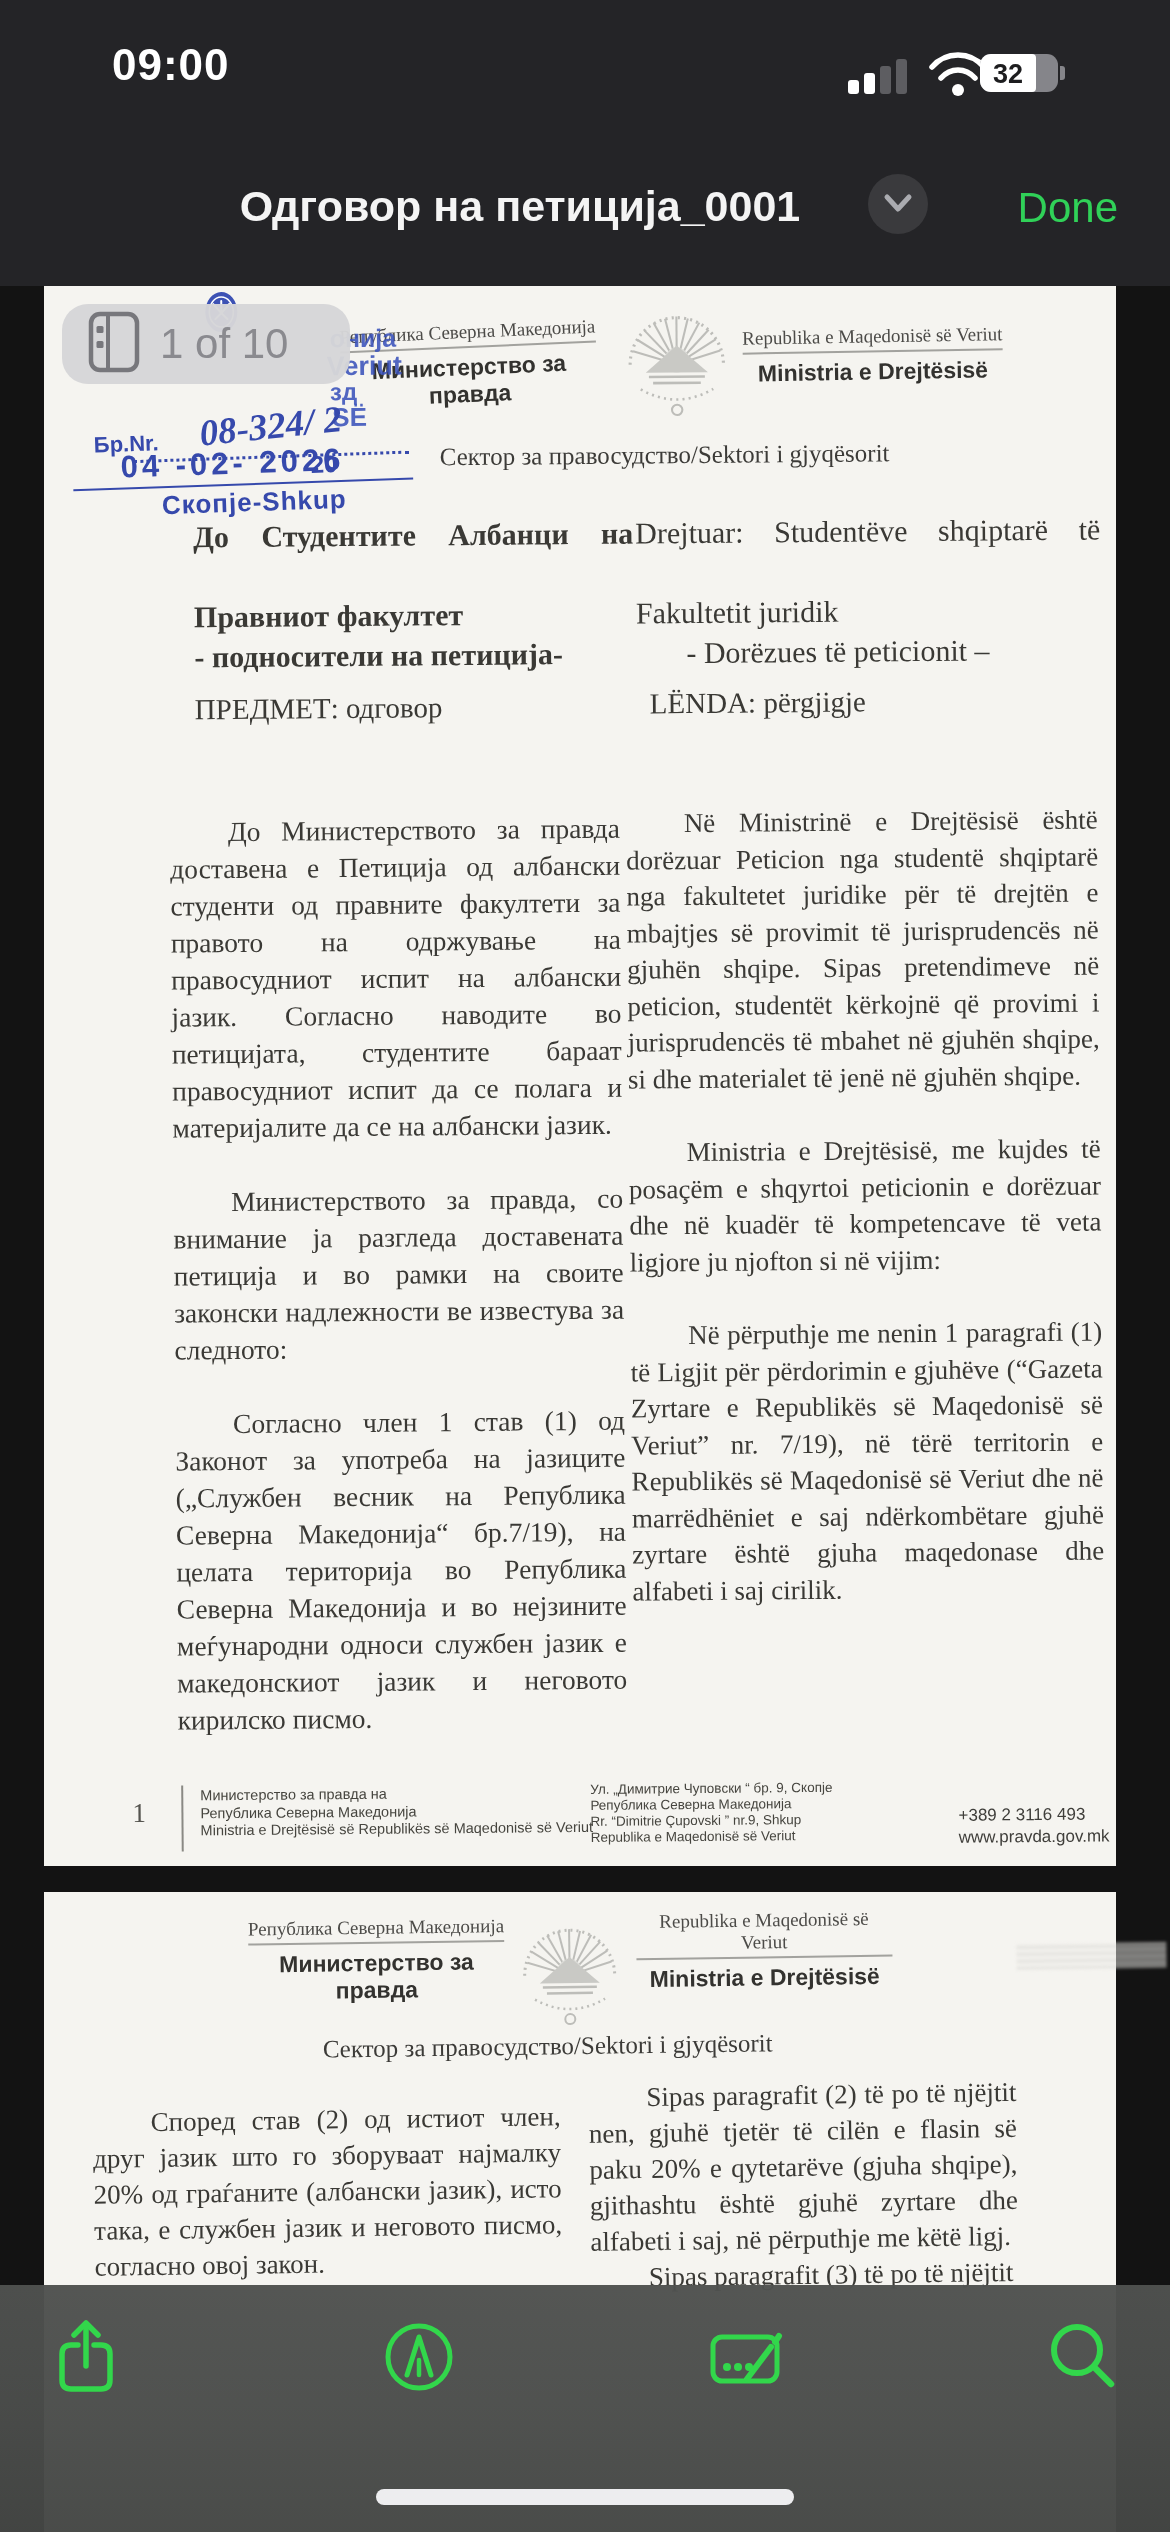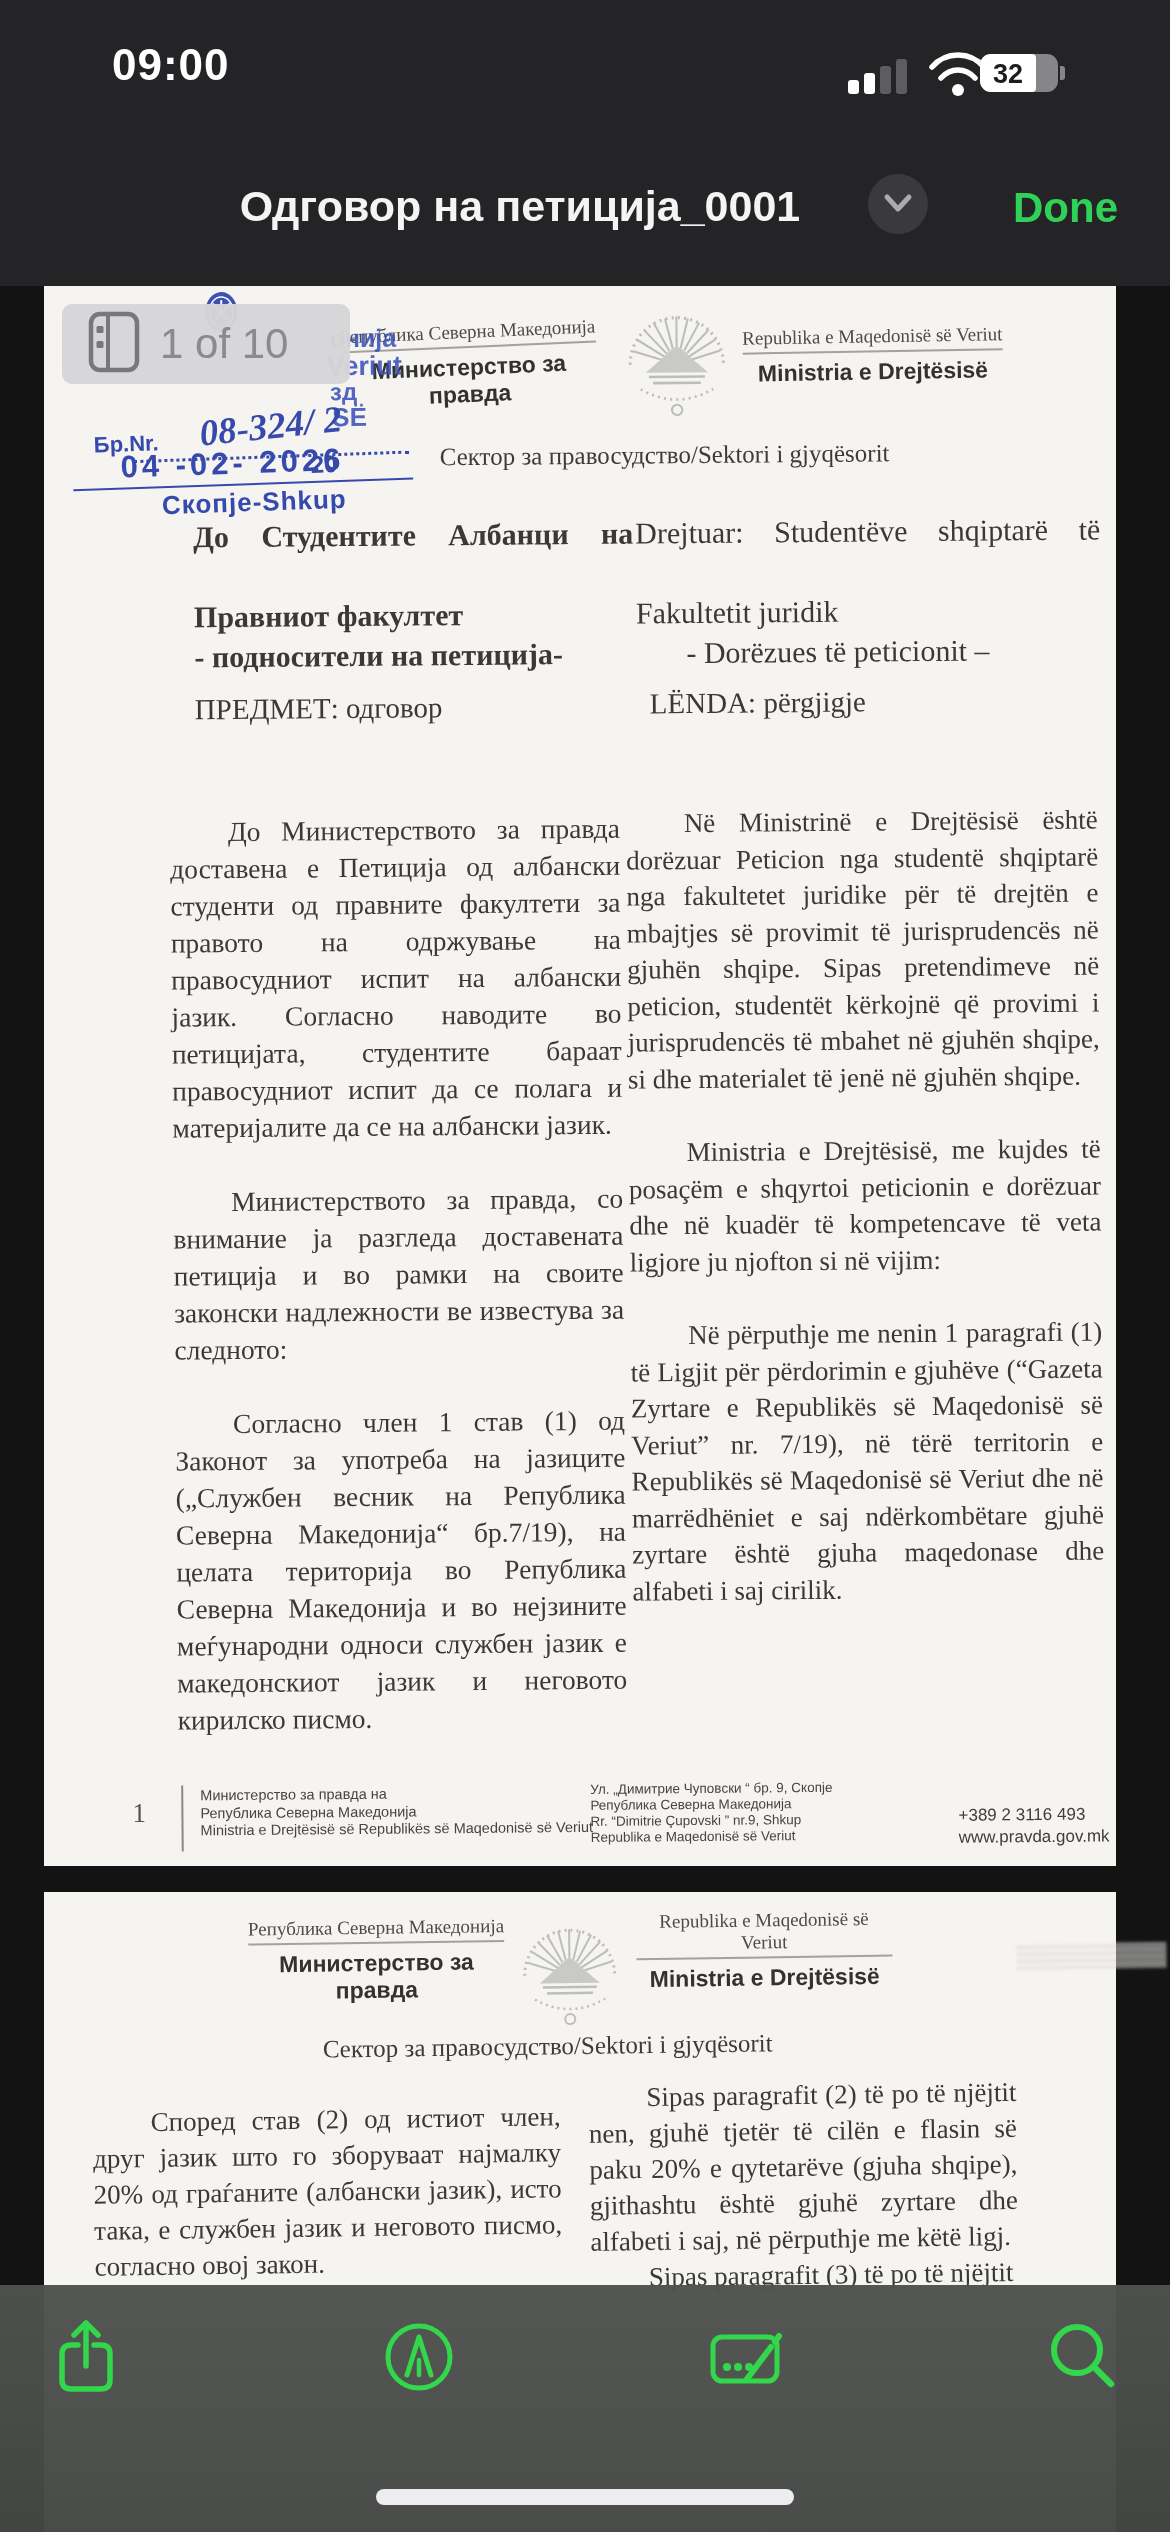--- a/index.html
+++ b/index.html
@@ -26,7 +26,7 @@
              font-size:43px;font-weight:600;color:#f4f4f4;white-space:nowrap;}
   .title-menu{position:absolute;left:868px;top:174px;width:60px;height:60px;border-radius:50%;
               background:#3a3a3d;display:flex;align-items:center;justify-content:center;cursor:pointer;}
-  .done-btn{position:absolute;right:52px;top:184px;font-size:42px;font-weight:700;color:#30d158;cursor:pointer;}
+  .done-btn{position:absolute;right:52px;top:184px;font-size:42px;font-weight:400;color:#30d158;cursor:pointer;}
 
   
   .doc-area{position:absolute;inset:0;z-index:1;}

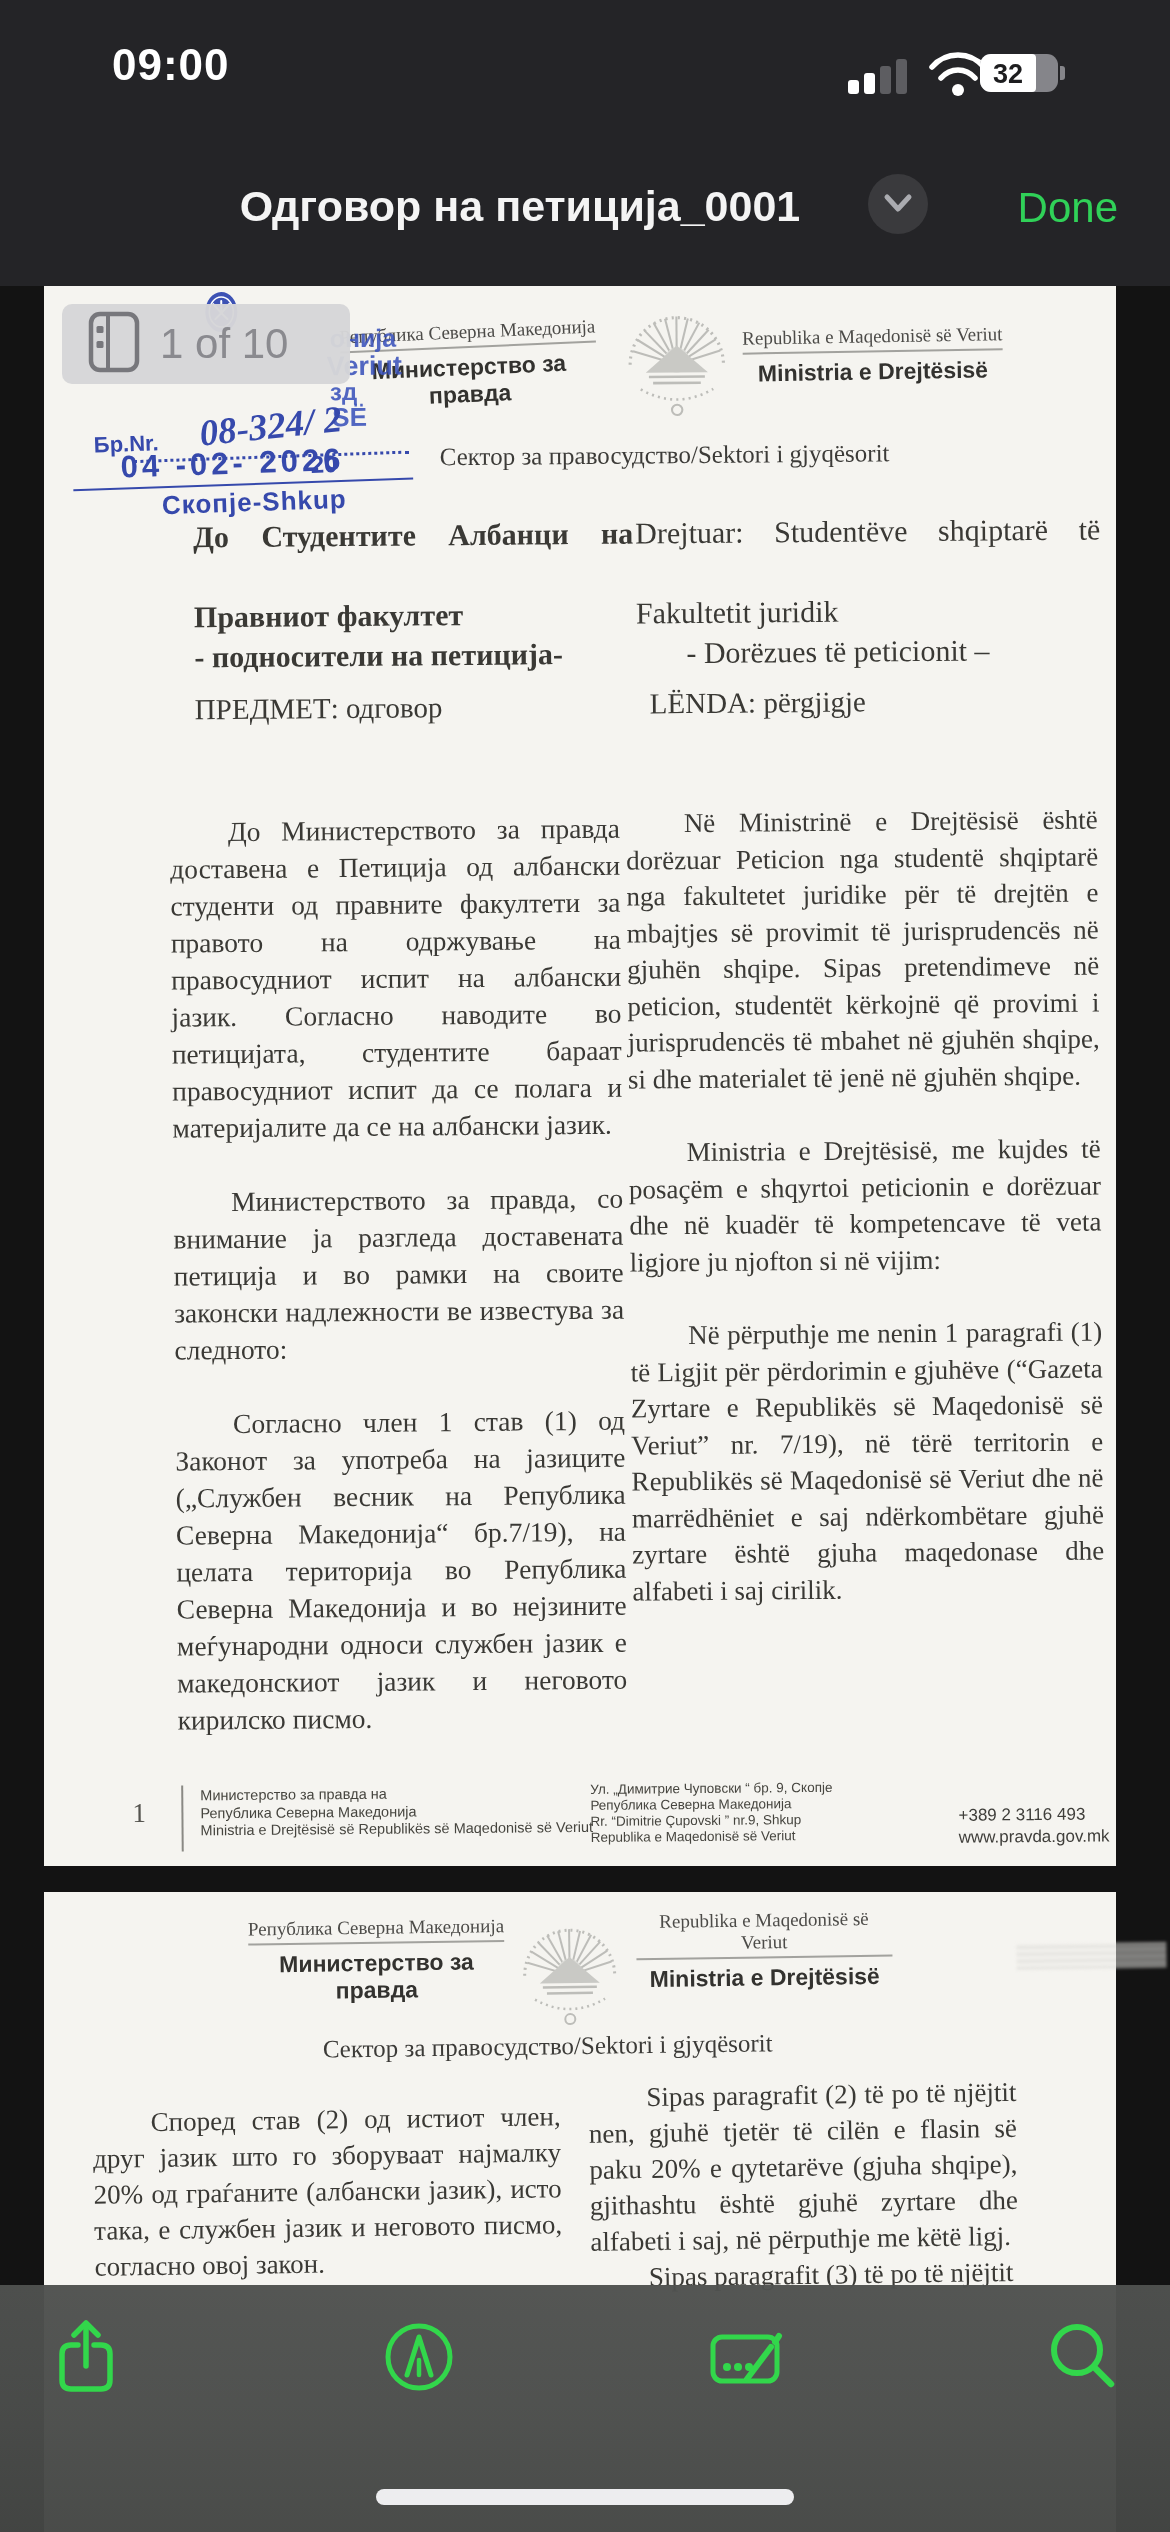--- a/index.html
+++ b/index.html
@@ -104,7 +104,7 @@
          background:repeating-linear-gradient(0deg,#d7d6d2 0 3px,#efeeea 3px 7px);}
 
   
-  .pill{position:absolute;left:62px;top:304px;width:288px;height:80px;border-radius:10px;
+  .pill{position:absolute;left:62px;top:304px;width:288px;height:80px;border-radius:26px;
         background:rgba(214,214,216,0.97);z-index:5;display:flex;align-items:center;
         gap:20px;padding:0 26px;cursor:pointer;}
   .pill-label{font-size:42px;color:#8a8a8f;font-weight:500;}

